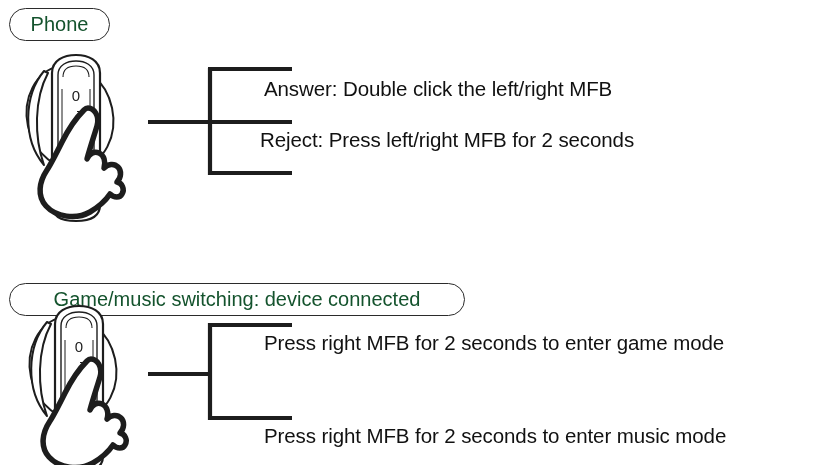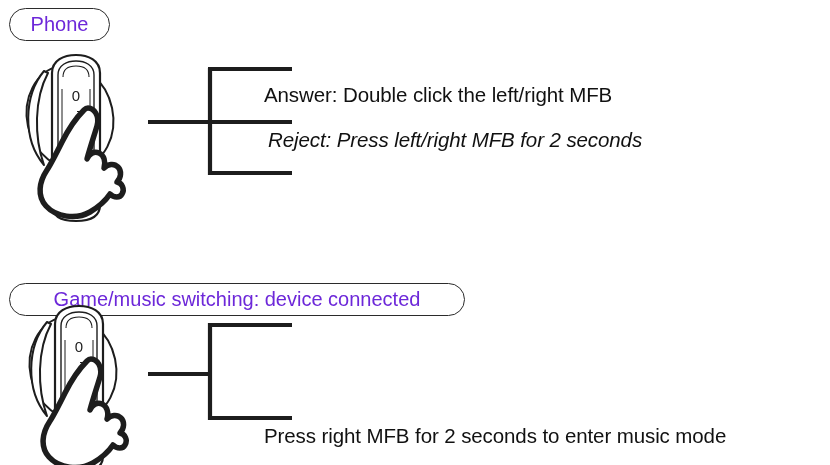--- a/index.html
+++ b/index.html
@@ -22,7 +22,7 @@
     display:flex;align-items:center;justify-content:center;
     box-sizing:border-box;
     white-space:nowrap;
-    color:#6d28d9;
+    color:#14532d;
   }
   #pill-phone{left:9px;top:8px;width:101px;height:33px;font-size:20px;}
   #pill-game{left:9px;top:259px;width:456px;height:33px;font-size:20px;margin-top:24px;}

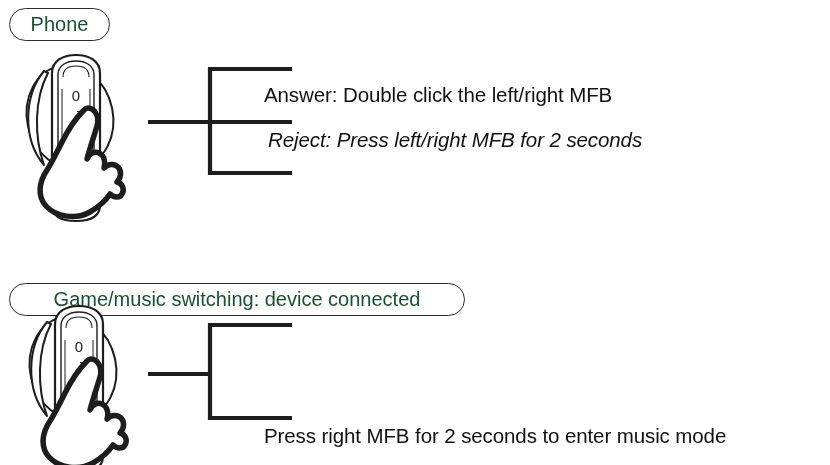--- a/index.html
+++ b/index.html
@@ -35,7 +35,7 @@
     color:#111111;
     letter-spacing:-0.1px;
   }
-  #line-answer {left:264px;top:83px;}
+  #line-answer {left:264px;top:77px;}
   #line-reject {left:268px;top:128px;font-style:italic;}
   #line-hangup {left:264px;top:176px;}
   #line-game   {left:264px;top:331px;}

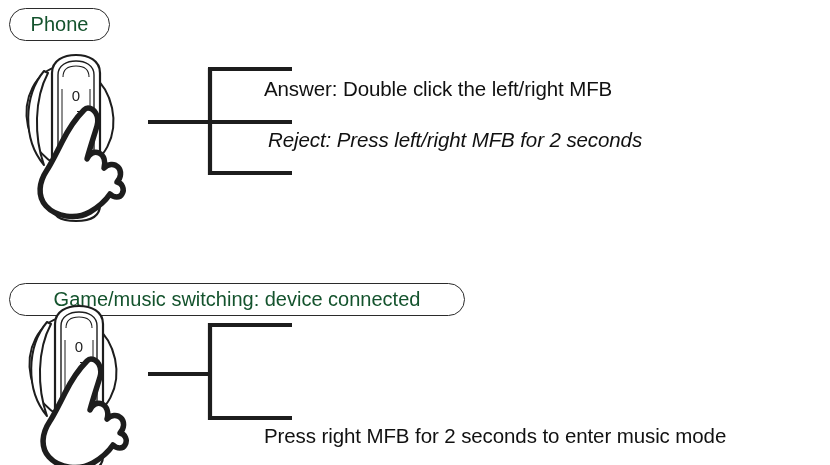--- a/index.html
+++ b/index.html
@@ -36,7 +36,7 @@
     letter-spacing:-0.1px;
   }
   #line-answer {left:264px;top:77px;}
-  #line-reject {left:268px;top:128px;font-style:italic;}
+  #line-reject {left:260px;top:128px;}
   #line-hangup {left:264px;top:176px;}
   #line-game   {left:264px;top:331px;}
   #line-music  {left:264px;top:424px;}

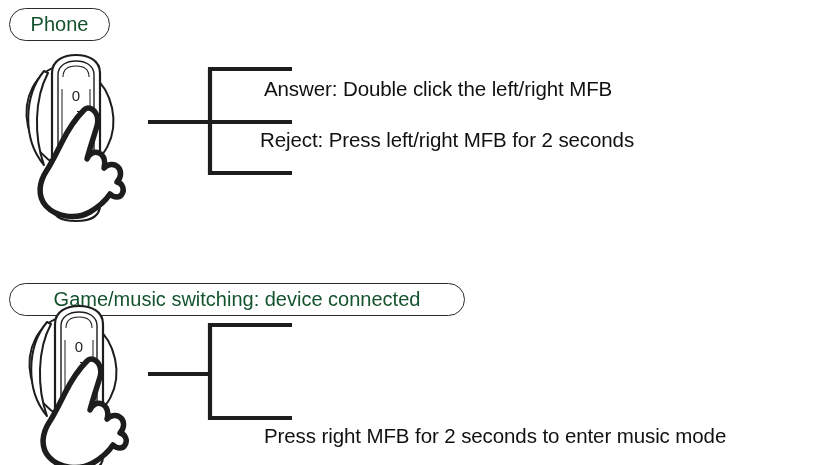--- a/index.html
+++ b/index.html
@@ -56,6 +56,7 @@
   <div class="line" id="line-answer">Answer: Double click the left/right MFB</div>
   <div class="line" id="line-reject">Reject: Press left/right MFB for 2 seconds</div>
 
+  <div class="line" id="line-game">Press right MFB for 2 seconds to enter game mode</div>
   <div class="line" id="line-music">Press right MFB for 2 seconds to enter music mode</div>
 
   <svg class="art" viewBox="0 0 830 465" xmlns="http://www.w3.org/2000/svg">

